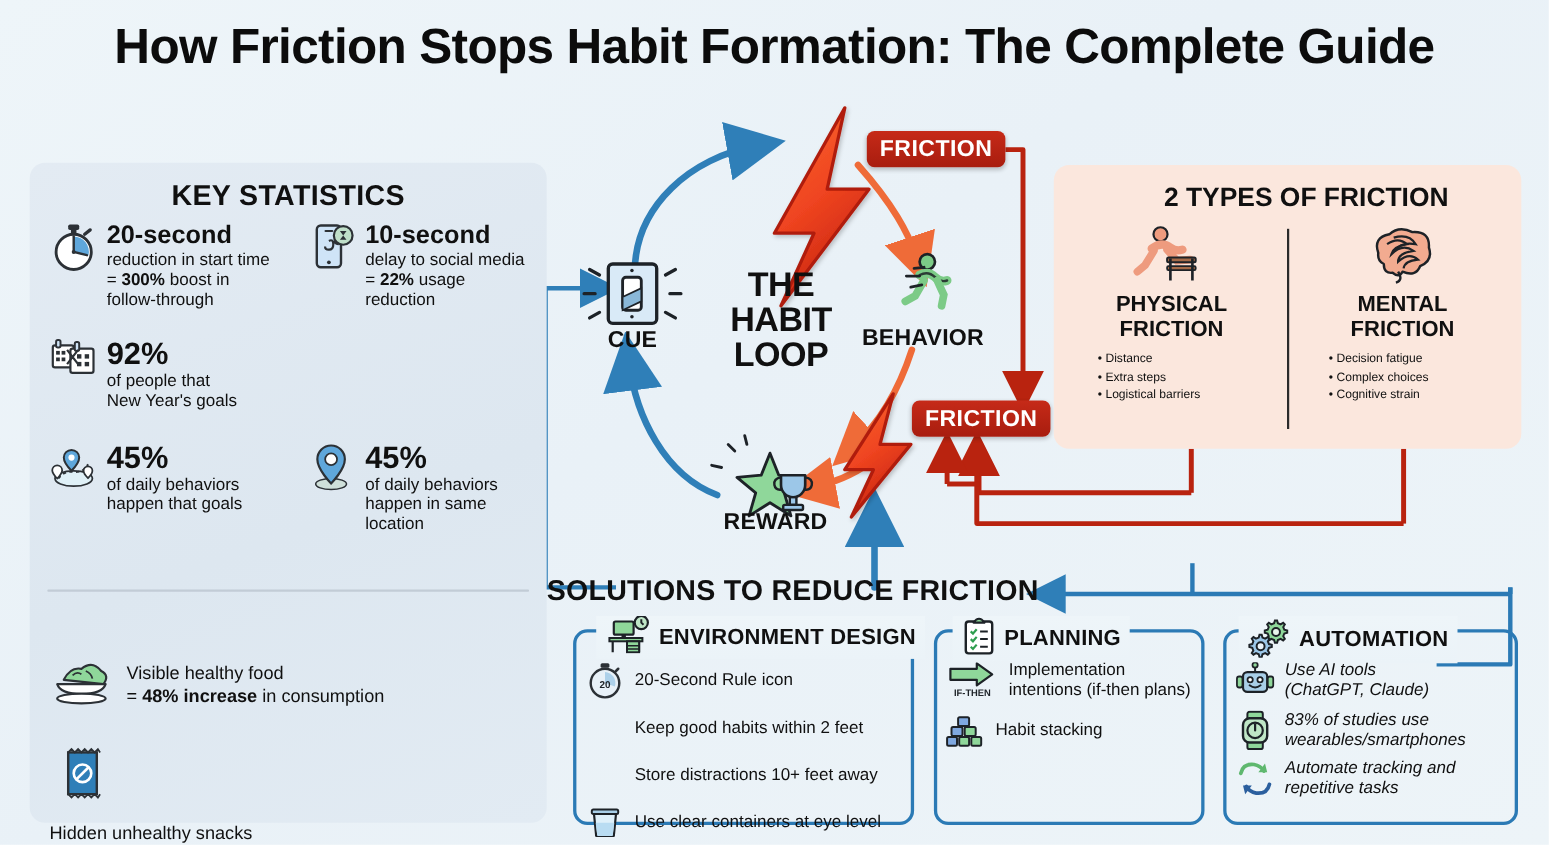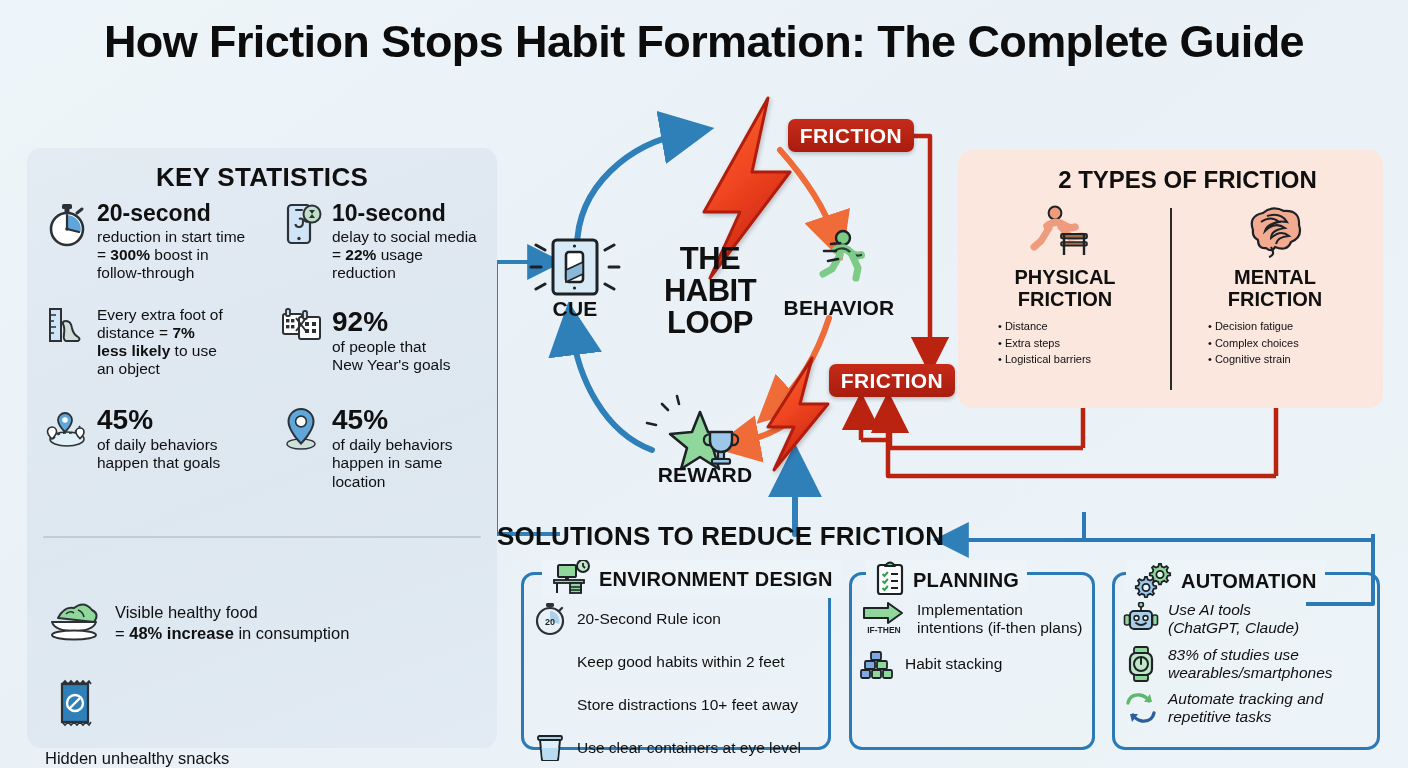--- a/index.html
+++ b/index.html
@@ -210,21 +210,6 @@
         <div class="stat-cell">
           <div class="stat-ico">
             <svg width="42" height="46" viewBox="0 0 42 46">
-              <rect x="4" y="2" width="11" height="32" fill="#cfe4f7" stroke="#2c3136" stroke-width="2"></rect>
-              <path d="M4 8 h6 M4 14 h4 M4 20 h6 M4 26 h4" stroke="#2c3136" stroke-width="1.6"></path>
-              <path d="M20 14 q5 0 6 7 q1 6 6 9 q3 2 0 4 h-12 q-3 -1 -2 -7 q1 -6 -1 -10 q-1 -3 3 -3z" fill="#cfe0da" stroke="#2c3136" stroke-width="2" stroke-linejoin="round"></path>
-            </svg>
-          </div>
-          <div class="stat-txt">
-            <span>Every extra foot of</span><br>
-            <span>distance = <b>7%</b></span><br>
-            <span><b>less likely</b> to use</span><br>
-            <span>an object</span>
-          </div>
-        </div>
-        <div class="stat-cell">
-          <div class="stat-ico">
-            <svg width="42" height="46" viewBox="0 0 42 46">
               <rect x="2" y="7" width="19" height="20" rx="2" fill="#fff" stroke="#2c3136" stroke-width="2"></rect>
               <rect x="5" y="2" width="4" height="7" rx="1.6" fill="#cfe4f7" stroke="#2c3136" stroke-width="1.8"></rect>
               <rect x="5" y="12" width="3.4" height="3.4" fill="#2c3136"></rect>

